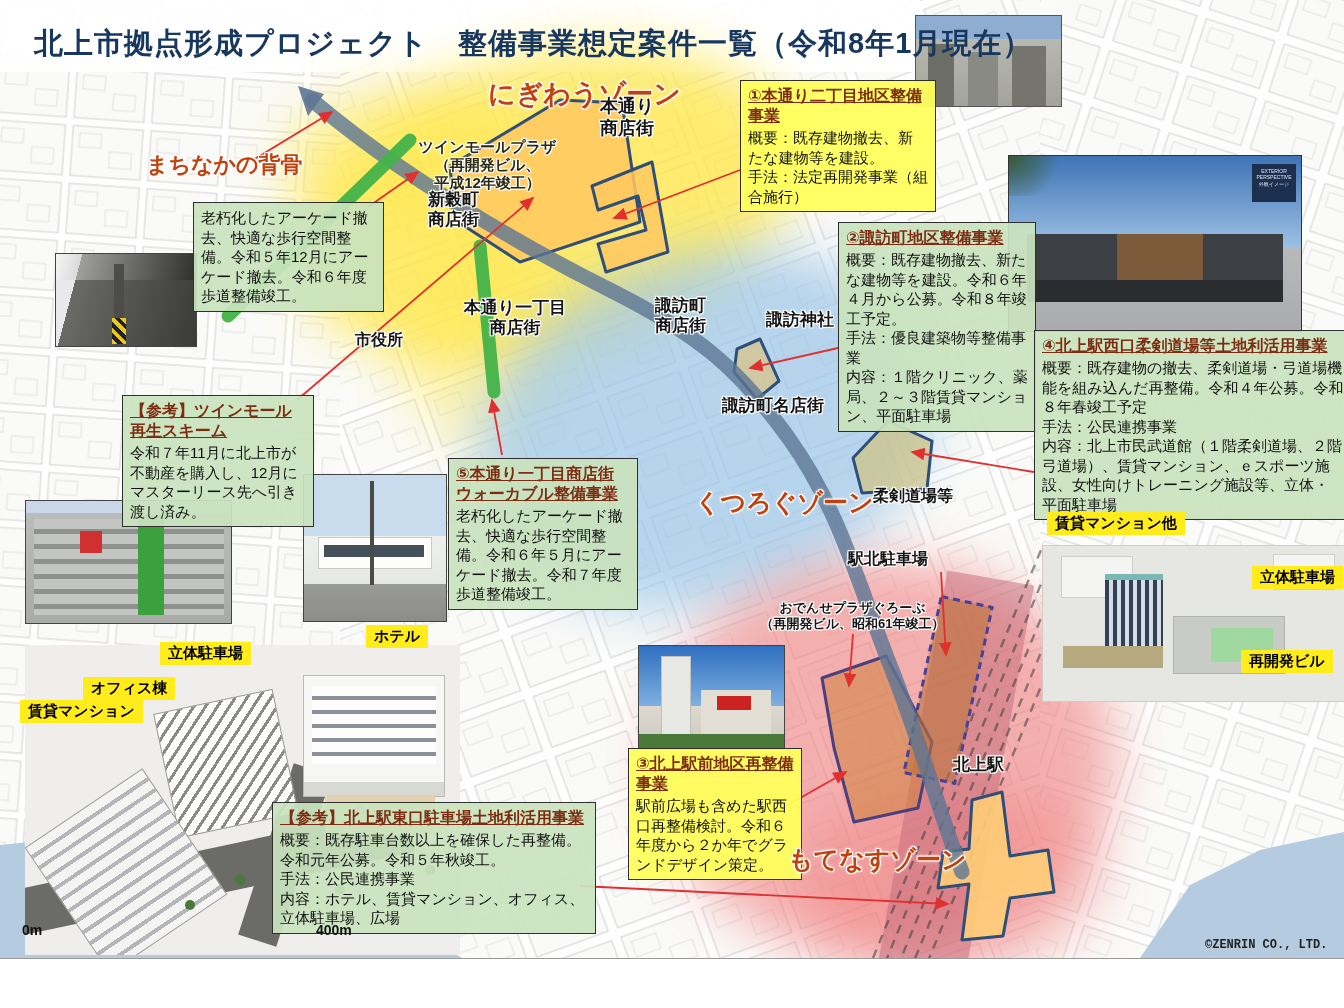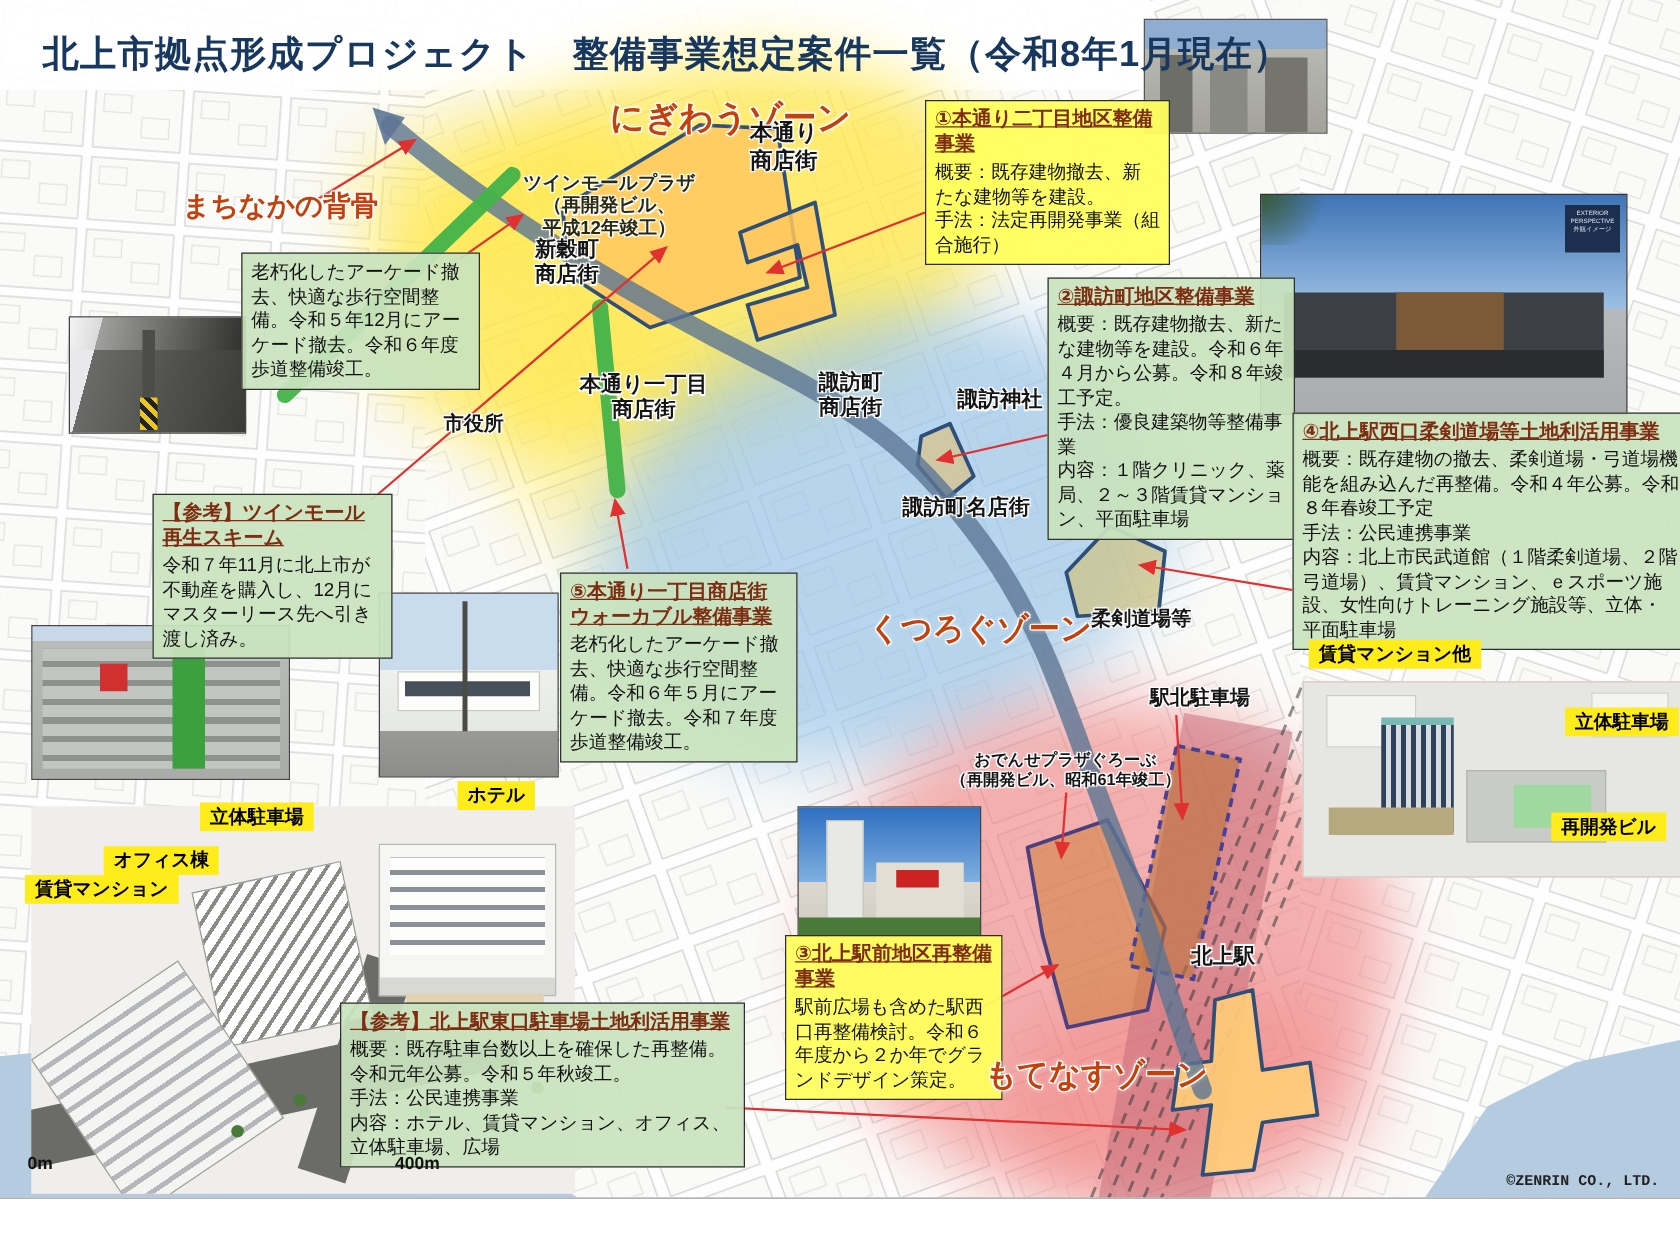--- a/index.html
+++ b/index.html
@@ -280,7 +280,7 @@
   <div class="mlabel" style="left:766px;top:310px;font-size:17px;">諏訪神社</div>
   <div class="mlabel" style="left:722px;top:396px;font-size:17px;">諏訪町名店街</div>
   <div class="mlabel" style="left:873px;top:486px;font-size:16px;">柔剣道場等</div>
-  <div class="mlabel" style="left:920px;top:549px;font-size:16px;">駅北駐車場</div>
+  <div class="mlabel" style="left:848px;top:549px;font-size:16px;">駅北駐車場</div>
   <div class="mlabel" style="left:745px;top:600px;width:215px;font-size:13px;text-align:center;">おでんせプラザぐろーぶ
 （再開発ビル、昭和61年竣工）</div>
   <div class="mlabel" style="left:953px;top:755px;font-size:17px;">北上駅</div>

